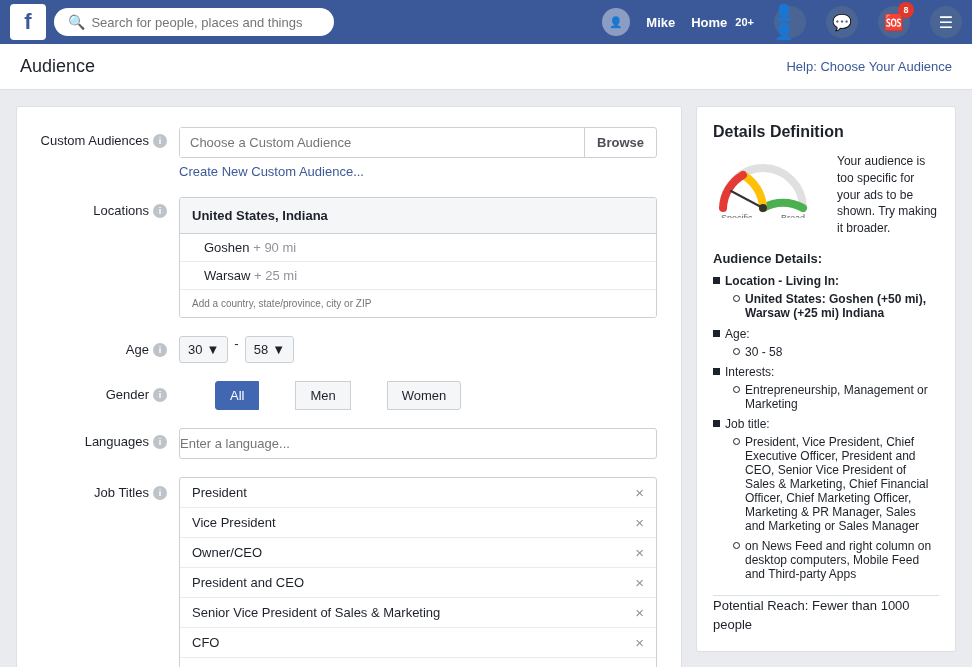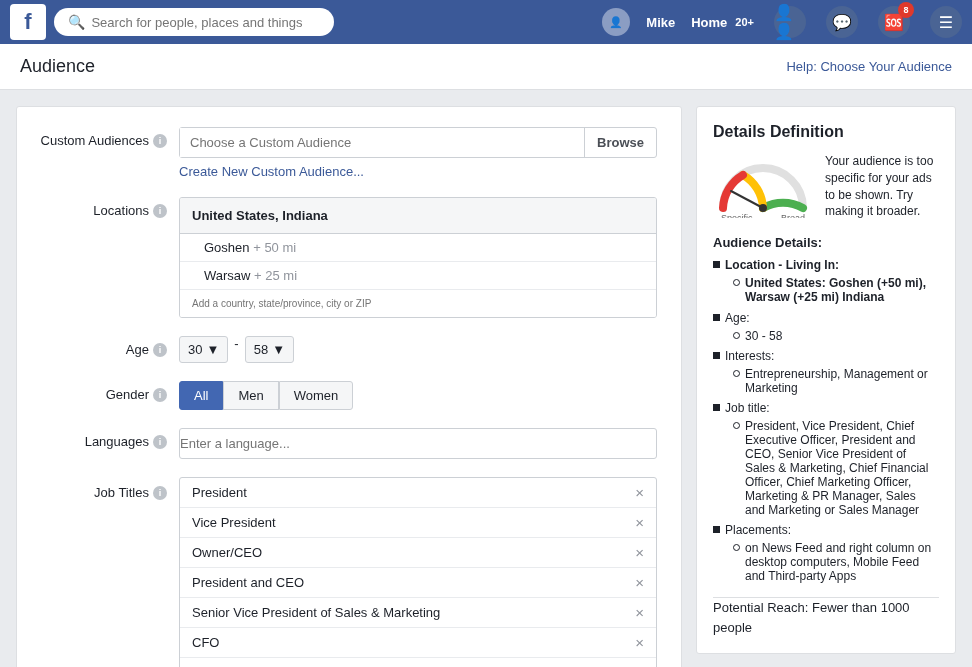--- a/index.html
+++ b/index.html
@@ -193,7 +193,7 @@
 
     
     .gauge-wrap {
-      display: flex; align-items: flex-start; gap: 12px; margin-bottom: 14px;
+      display: flex; align-items: flex-start; gap: 24px; margin-bottom: 14px;
     }
     .gauge-svg-wrap { flex-shrink: 0; }
     .gauge-text { font-size: 12px; color: #1d2129; line-height: 1.4; }

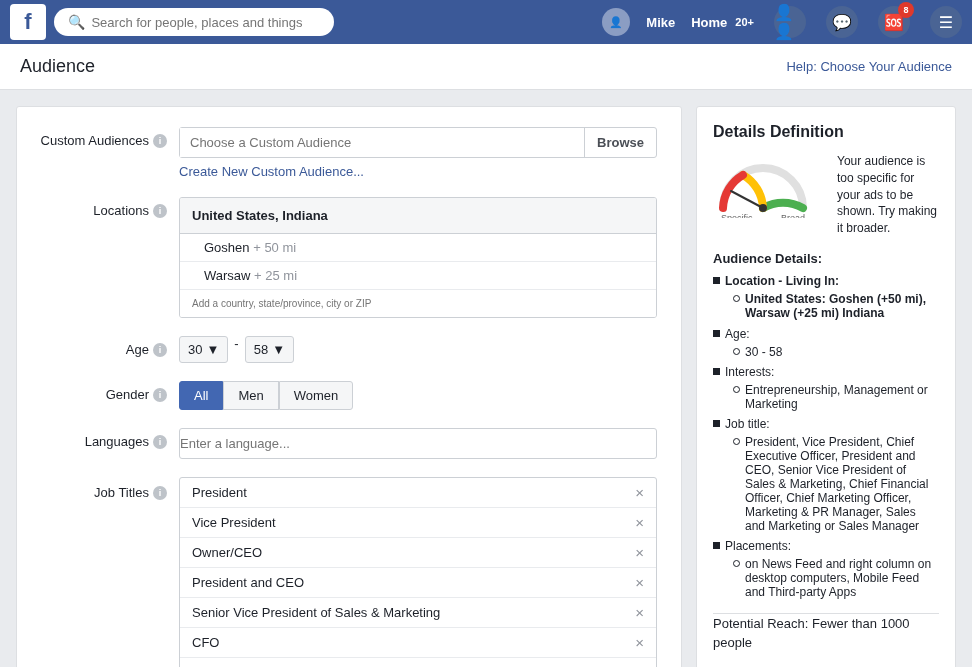--- a/index.html
+++ b/index.html
@@ -277,7 +277,7 @@
           <div class="location-header">United States, Indiana</div>
           <div class="location-item">
             <span>Goshen</span>
-            <span class="sub">+ 50 mi</span>
+            <span class="sub">+ 90 mi</span>
           </div>
           <div class="location-item">
             <span>Warsaw</span>

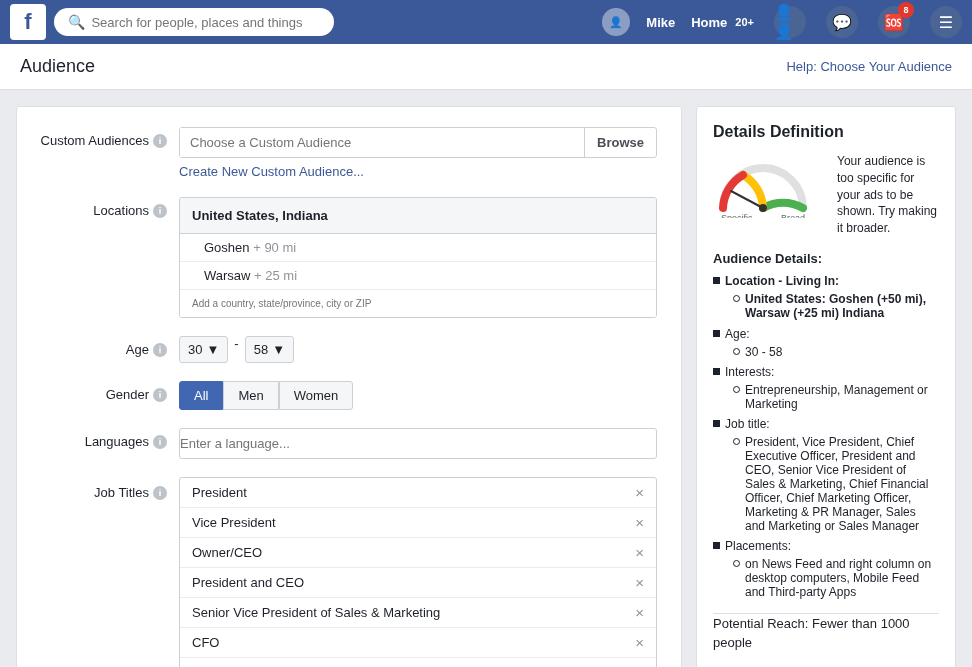--- a/index.html
+++ b/index.html
@@ -151,7 +151,7 @@
     .gender-wrap { display: flex; gap: 0; }
     .gender-btn {
       padding: 6px 14px; border: 1px solid #ccd0d5; cursor: pointer;
-      font-size: 13px; background: #f5f6f7; color: #1d2129;
+      font-size: 13px; background: #f5f6f7; color: #1d2129; margin-left: 36px;
     }
     .gender-btn.active { background: #4267b2; color: #fff; border-color: #4267b2; }
     .gender-btn:first-child { border-radius: 3px 0 0 3px; }

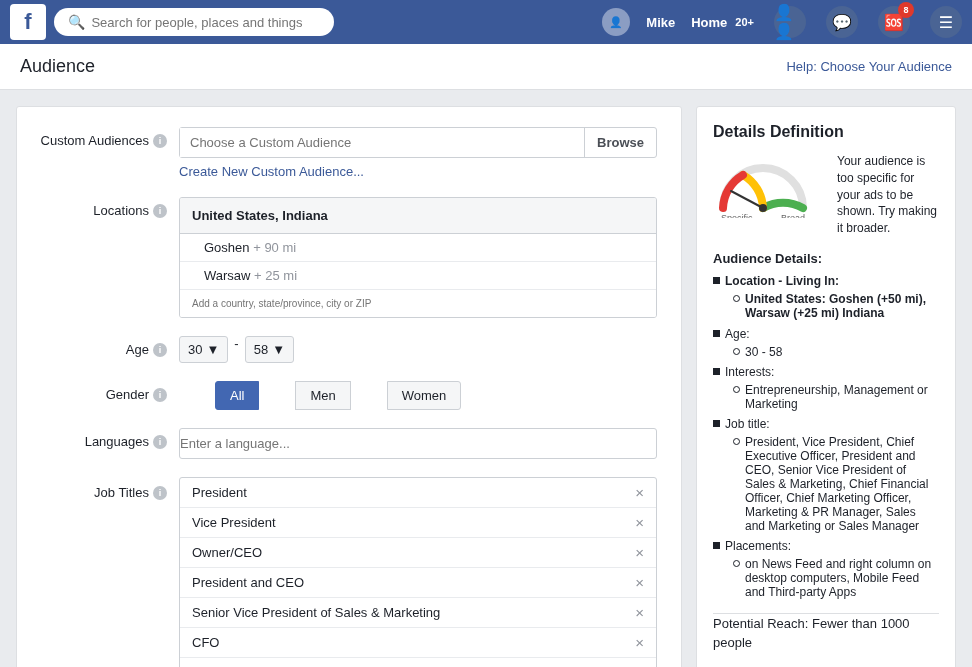--- a/index.html
+++ b/index.html
@@ -450,10 +450,6 @@
               </div>
             </div>
             <div style="margin-bottom: 6px;">
-              <div class="detail-item">
-                <span class="bullet-sq"></span>
-                <span>Placements:</span>
-              </div>
               <div class="sub-list">
                 <div class="sub-item">
                   <span class="bullet-circ"></span>

